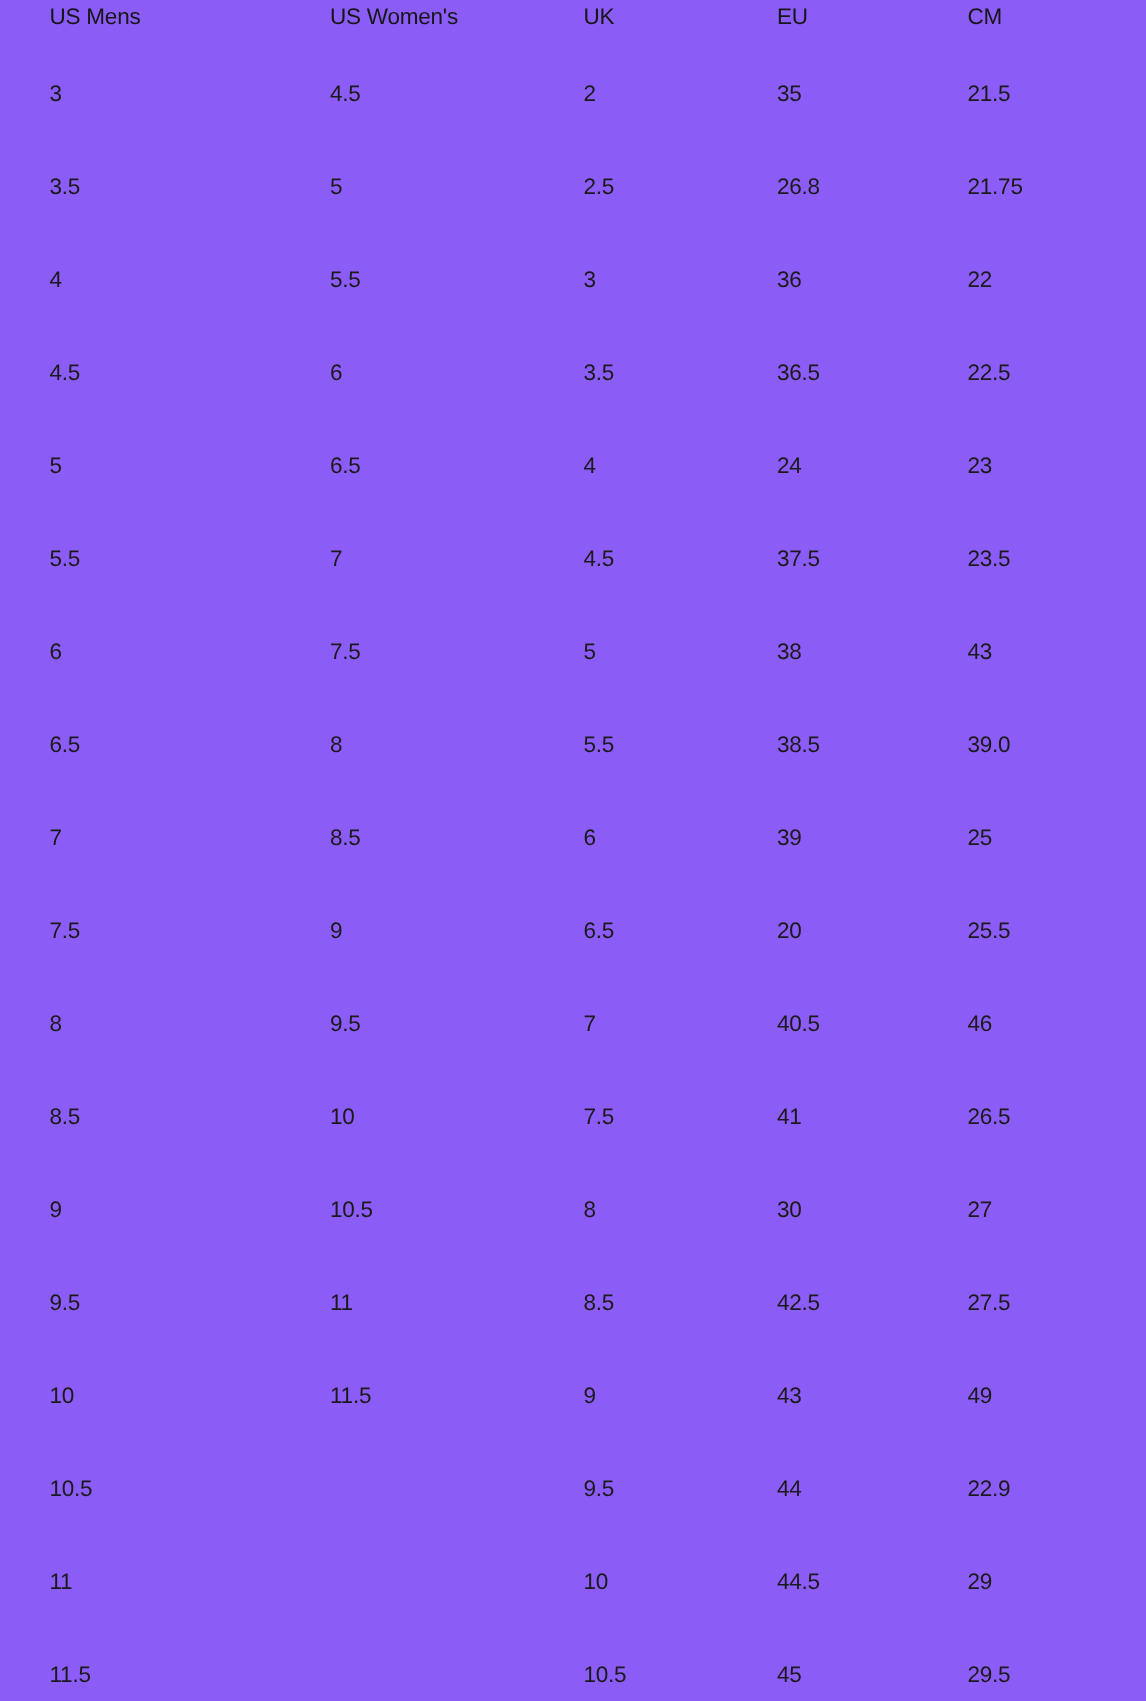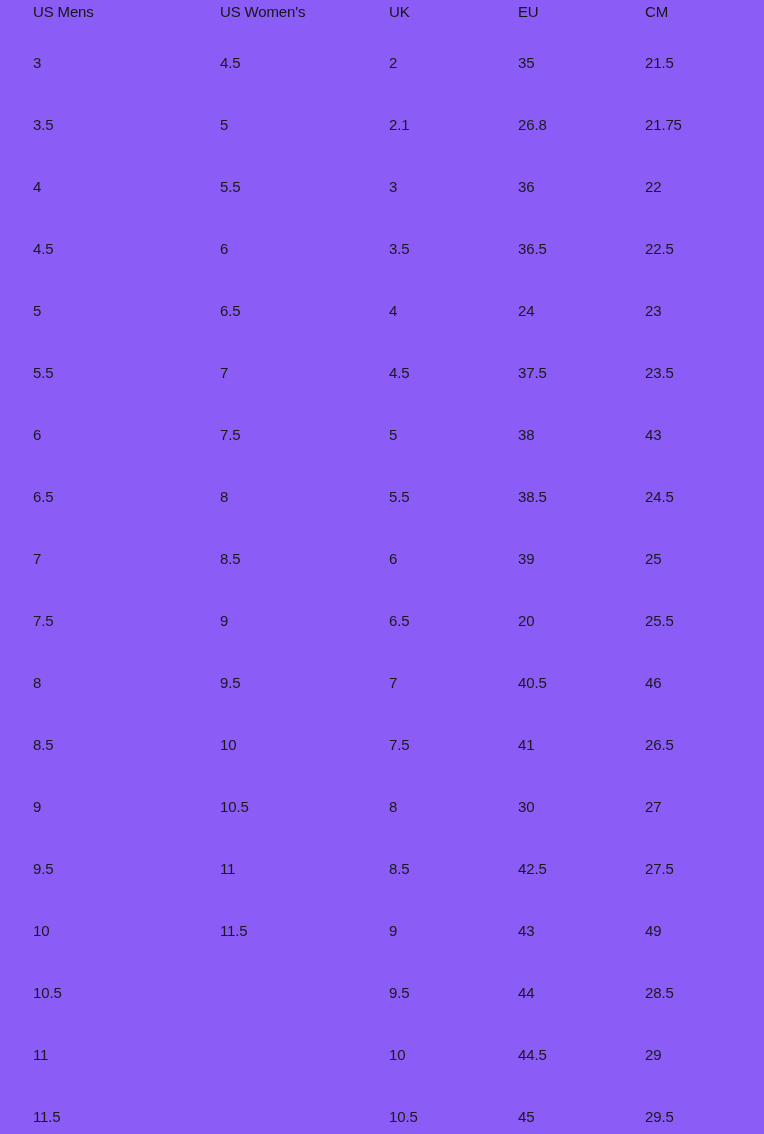--- a/index.html
+++ b/index.html
@@ -146,7 +146,7 @@
               <span class="cell-text">5</span>
             </td>
             <td>
-              <span class="cell-text">2.1</span>
+              <span class="cell-text">2.5</span>
             </td>
             <td>
               <span class="cell-text">26.8</span>

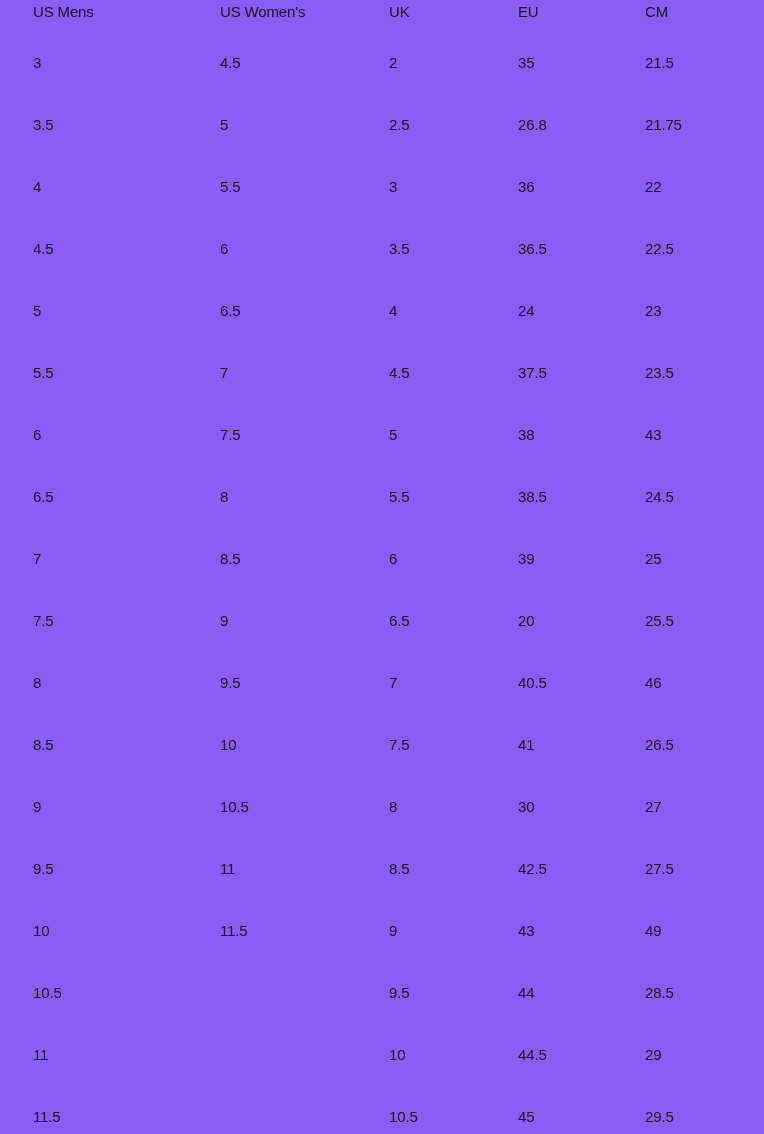--- a/index.html
+++ b/index.html
@@ -266,7 +266,7 @@
               <span class="cell-text">38.5</span>
             </td>
             <td>
-              <span class="cell-text">24.5</span>
+              <span class="cell-text">39.0</span>
             </td>
             <td class="spacer-cell"></td>
           </tr>

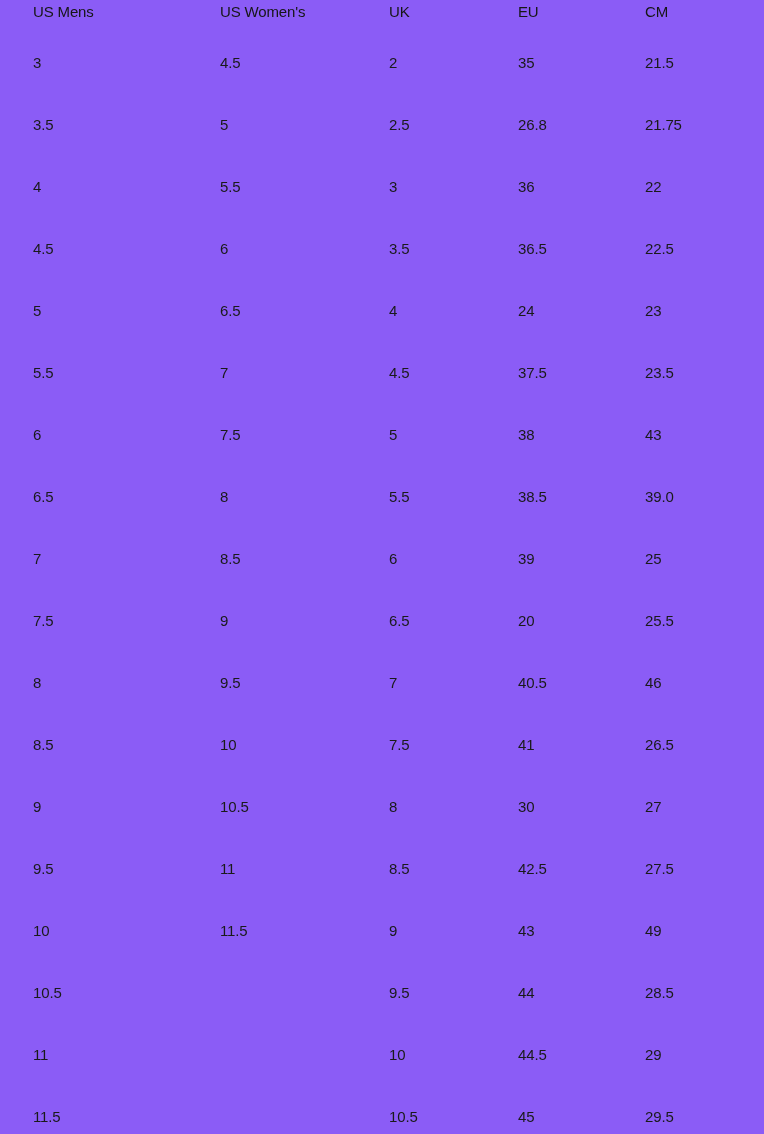--- a/index.html
+++ b/index.html
@@ -418,7 +418,7 @@
               <span class="cell-text">44</span>
             </td>
             <td>
-              <span class="cell-text">28.5</span>
+              <span class="cell-text">22.9</span>
             </td>
             <td class="spacer-cell"></td>
           </tr>

